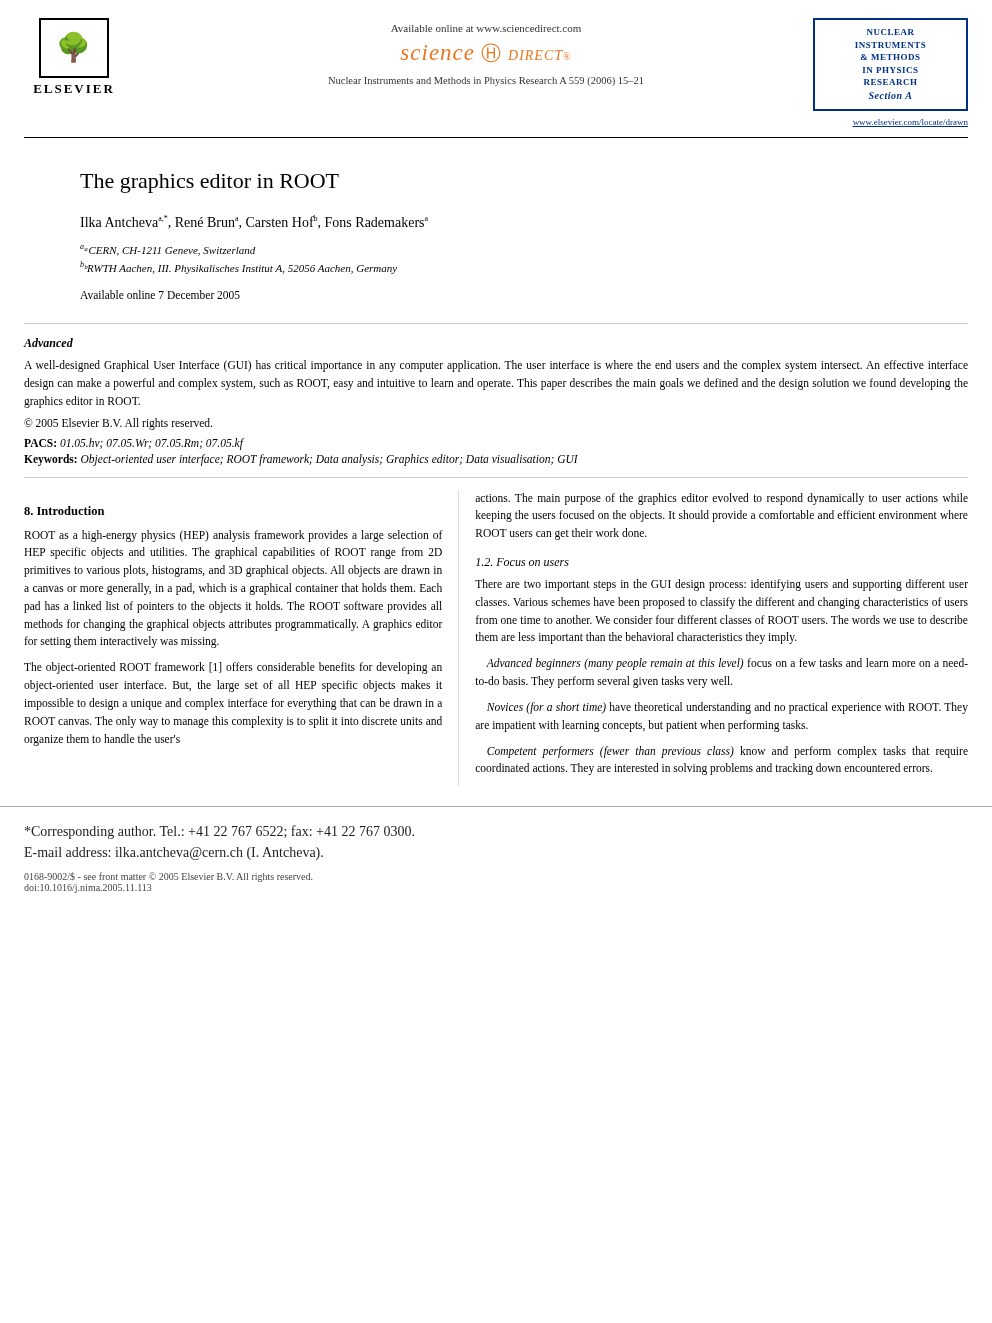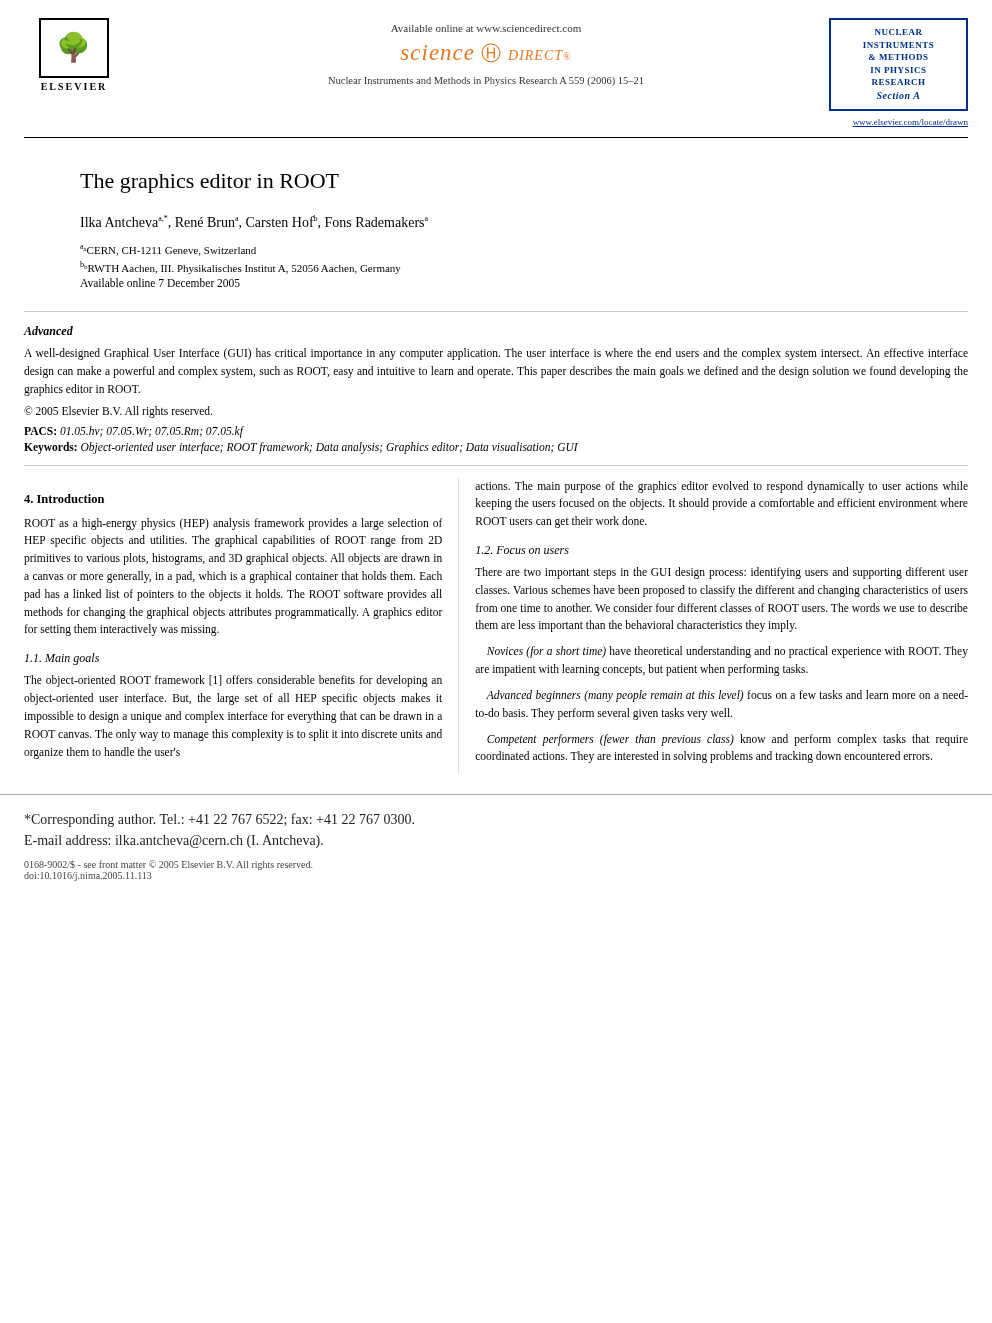--- a/index.html
+++ b/index.html
@@ -106,7 +106,7 @@
     .journal-box {
       border: 2px solid #003087;
       padding: 6px 10px;
-      width: 139px;
+      width: 155px;
       text-align: center;
       margin-bottom: 6px;
     }

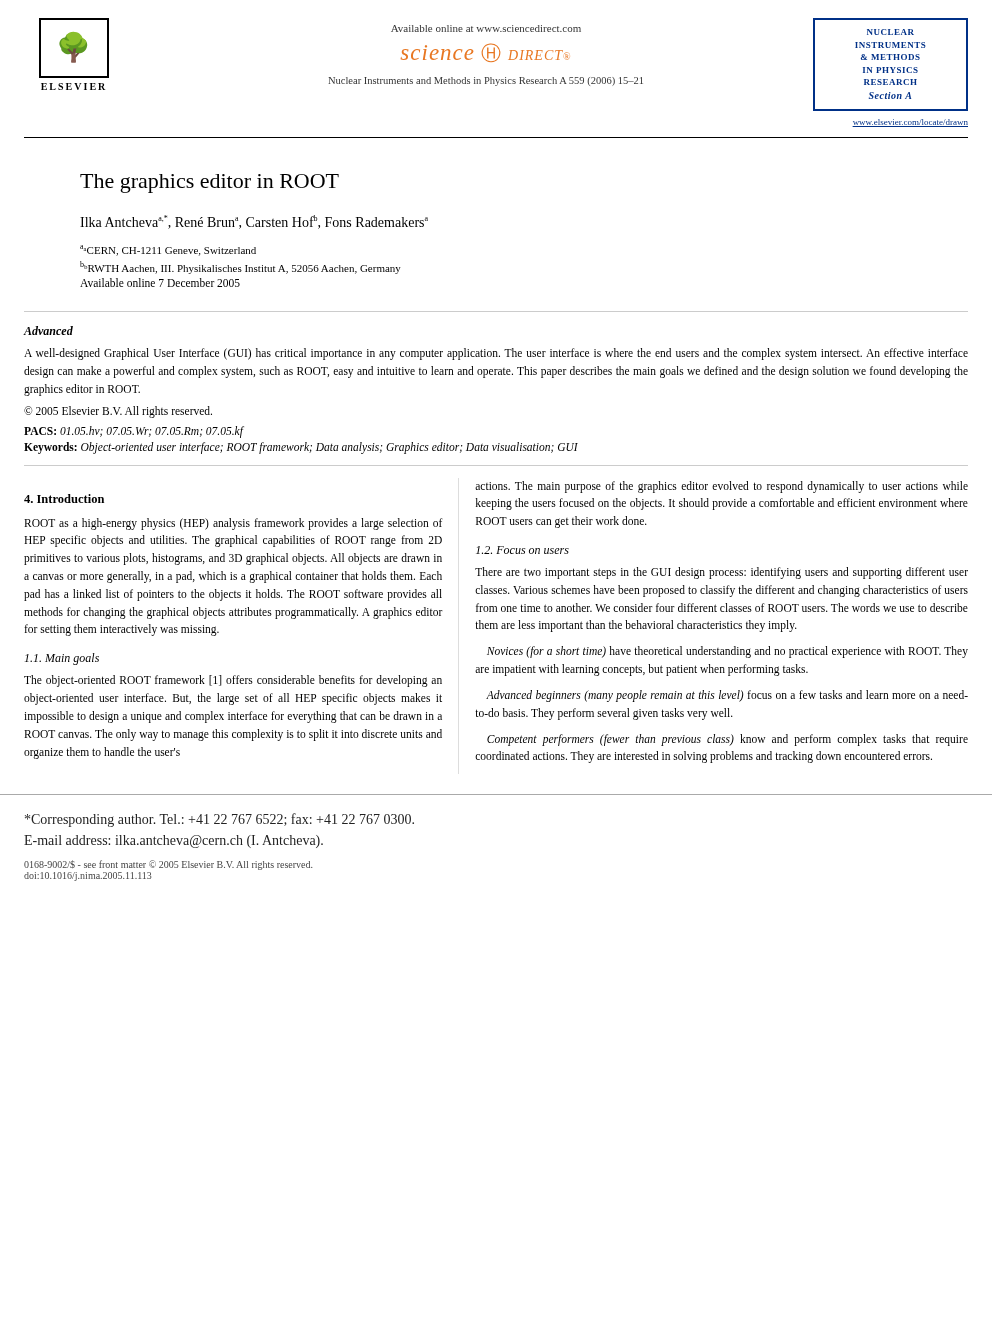--- a/index.html
+++ b/index.html
@@ -59,7 +59,7 @@
     }
 
     .elsevier-text {
-      font-size: 10px;
+      font-size: 13px;
       font-weight: bold;
       letter-spacing: 2px;
       margin-top: 3px;

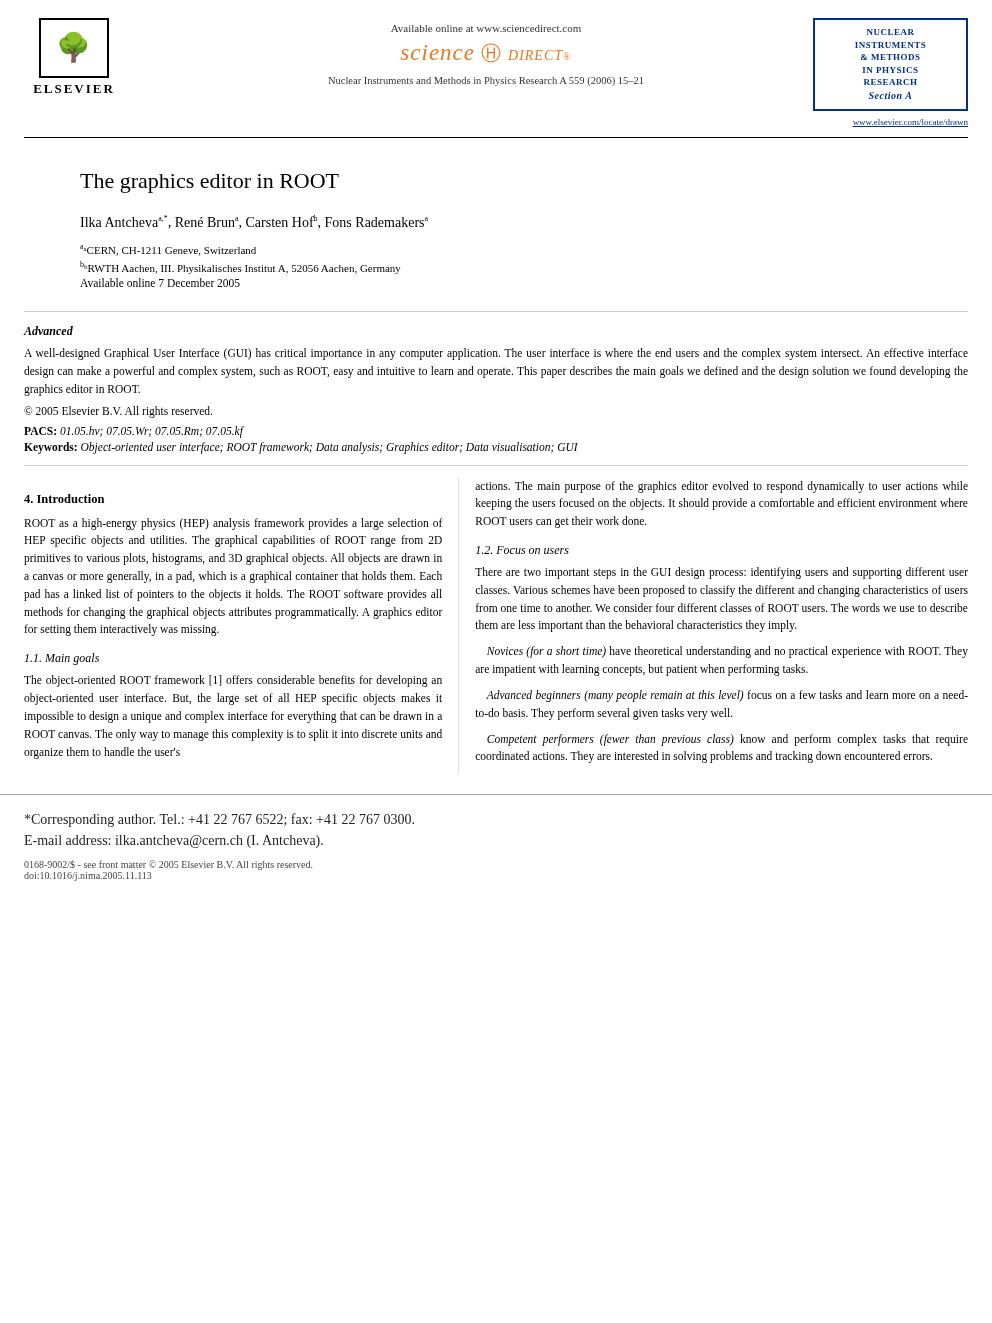--- a/index.html
+++ b/index.html
@@ -150,8 +150,9 @@
 
     .affiliations {
       font-size: 11px;
+      font-style: italic;
       line-height: 1.6;
-      margin-bottom: 0;
+      margin-bottom: 12px;
     }
 
     .available-date {

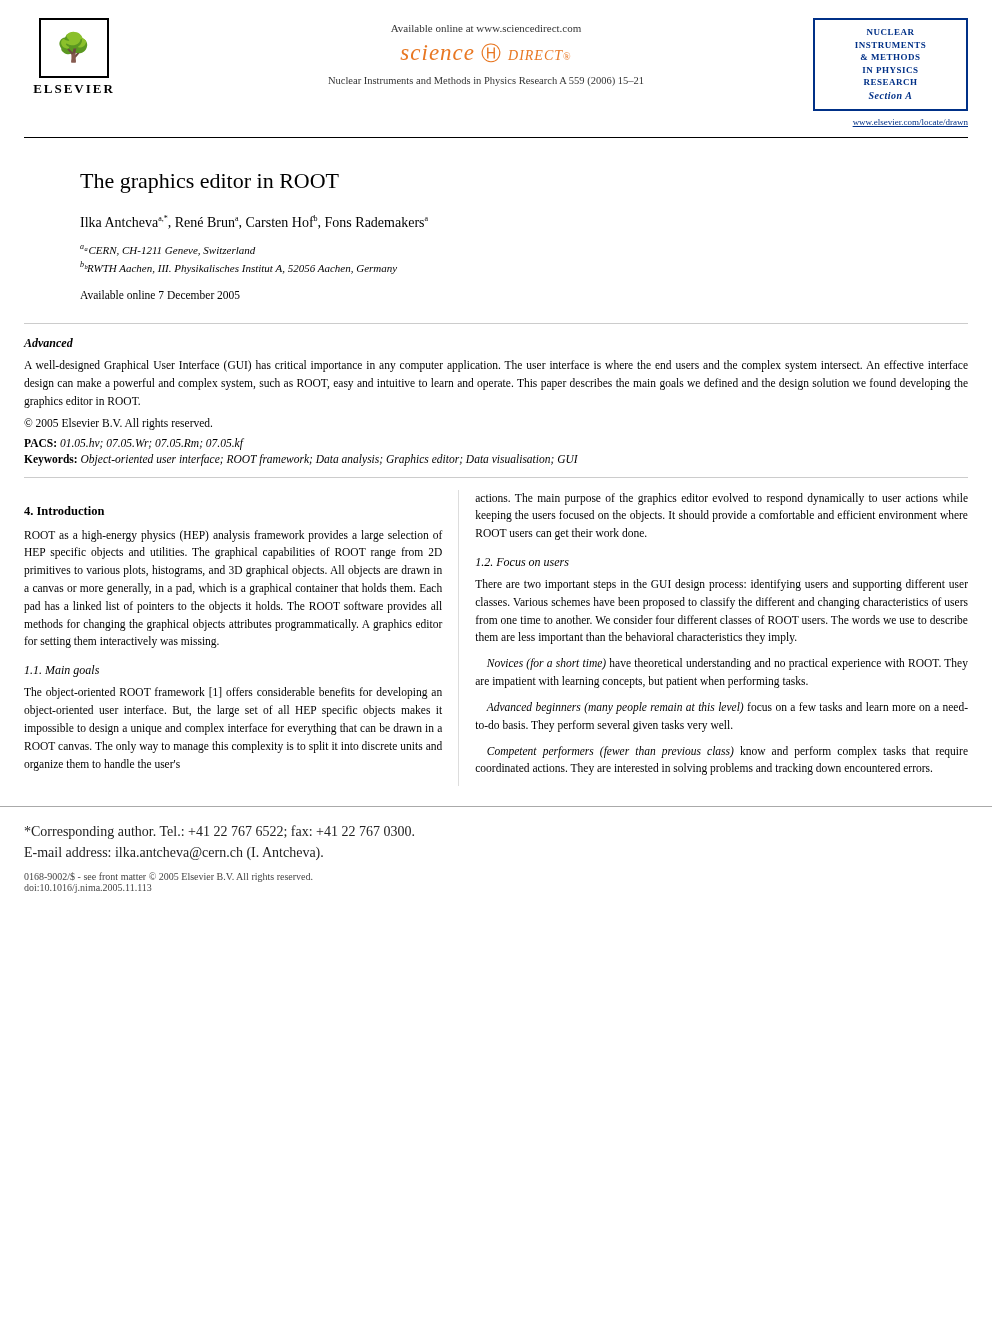--- a/index.html
+++ b/index.html
@@ -369,7 +369,7 @@
   <div class="two-column">
 
     <div class="col-left">
-      <div class="section-heading">4. Introduction</div>
+      <div class="section-heading">8. Introduction</div>
       <div class="body-text">
         <p>ROOT as a high-energy physics (HEP) analysis framework provides a large selection of HEP specific objects and utilities. The graphical capabilities of ROOT range from 2D primitives to various plots, histograms, and 3D graphical objects. All objects are drawn in a canvas or more generally, in a pad, which is a graphical container that holds them. Each pad has a linked list of pointers to the objects it holds. The ROOT software provides all methods for changing the graphical objects attributes programmatically. A graphics editor for setting them interactively was missing.</p>
       </div>

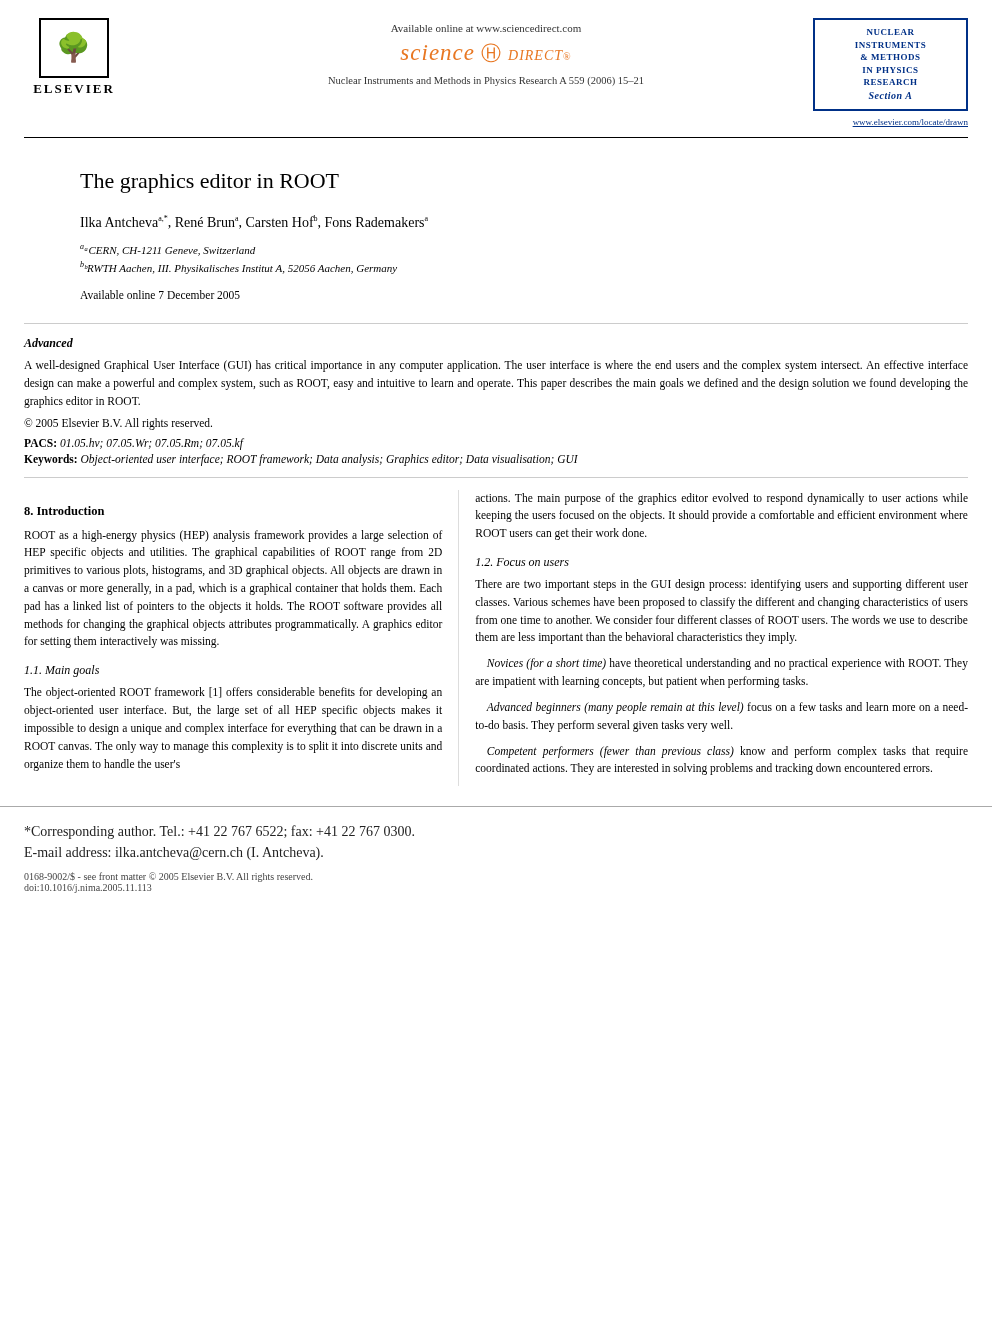--- a/index.html
+++ b/index.html
@@ -374,7 +374,6 @@
         <p>ROOT as a high-energy physics (HEP) analysis framework provides a large selection of HEP specific objects and utilities. The graphical capabilities of ROOT range from 2D primitives to various plots, histograms, and 3D graphical objects. All objects are drawn in a canvas or more generally, in a pad, which is a graphical container that holds them. Each pad has a linked list of pointers to the objects it holds. The ROOT software provides all methods for changing the graphical objects attributes programmatically. A graphics editor for setting them interactively was missing.</p>
       </div>
 
-      <div class="subsection-heading">1.1. Main goals</div>
       <div class="body-text">
         <p>The object-oriented ROOT framework [1] offers considerable benefits for developing an object-oriented user interface. But, the large set of all HEP specific objects makes it impossible to design a unique and complex interface for everything that can be drawn in a ROOT canvas. The only way to manage this complexity is to split it into discrete units and organize them to handle the user's</p>
       </div>

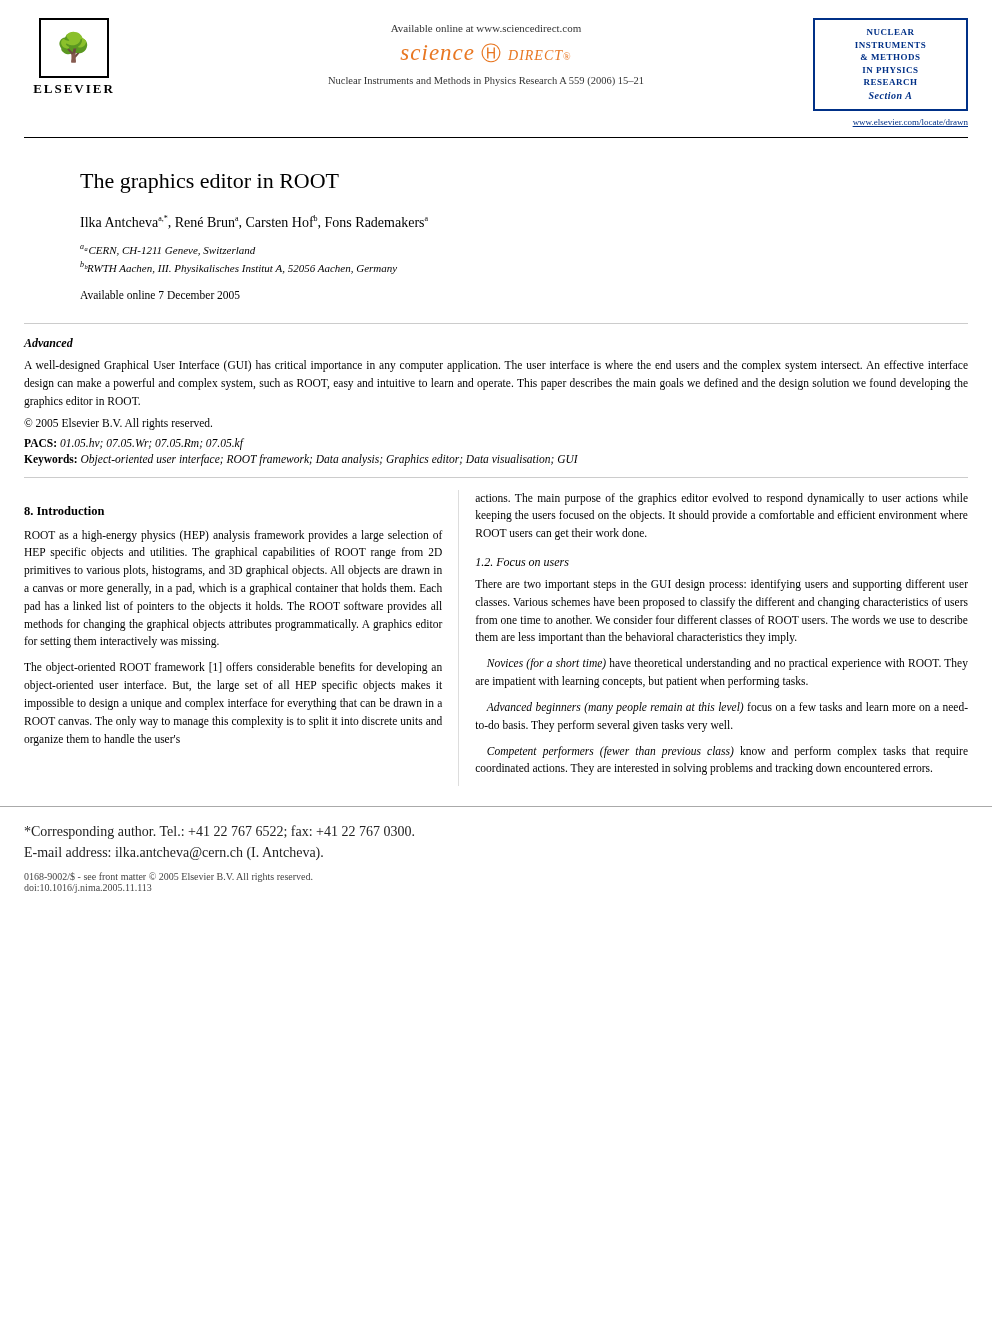--- a/index.html
+++ b/index.html
@@ -388,12 +388,12 @@
       <div class="body-text">
         <p>There are two important steps in the GUI design process: identifying users and supporting different user classes. Various schemes have been proposed to classify the different and changing characteristics of users from one time to another. We consider four different classes of ROOT users. The words we use to describe them are less important than the behavioral characteristics they imply.</p>
         <p>
+          <em><span>Advanced beginners (many people remain at this level)</span></em>
+          <span> focus on a few tasks and learn more on a need-to-do basis. They perform several given tasks very well.</span>
+        </p>
+        <p>
           <em><span>Novices (for a short time)</span></em>
           <span> have theoretical understanding and no practical experience with ROOT. They are impatient with learning concepts, but patient when performing tasks.</span>
-        </p>
-        <p>
-          <em><span>Advanced beginners (many people remain at this level)</span></em>
-          <span> focus on a few tasks and learn more on a need-to-do basis. They perform several given tasks very well.</span>
         </p>
         <p>
           <em><span>Competent performers (fewer than previous class)</span></em>

